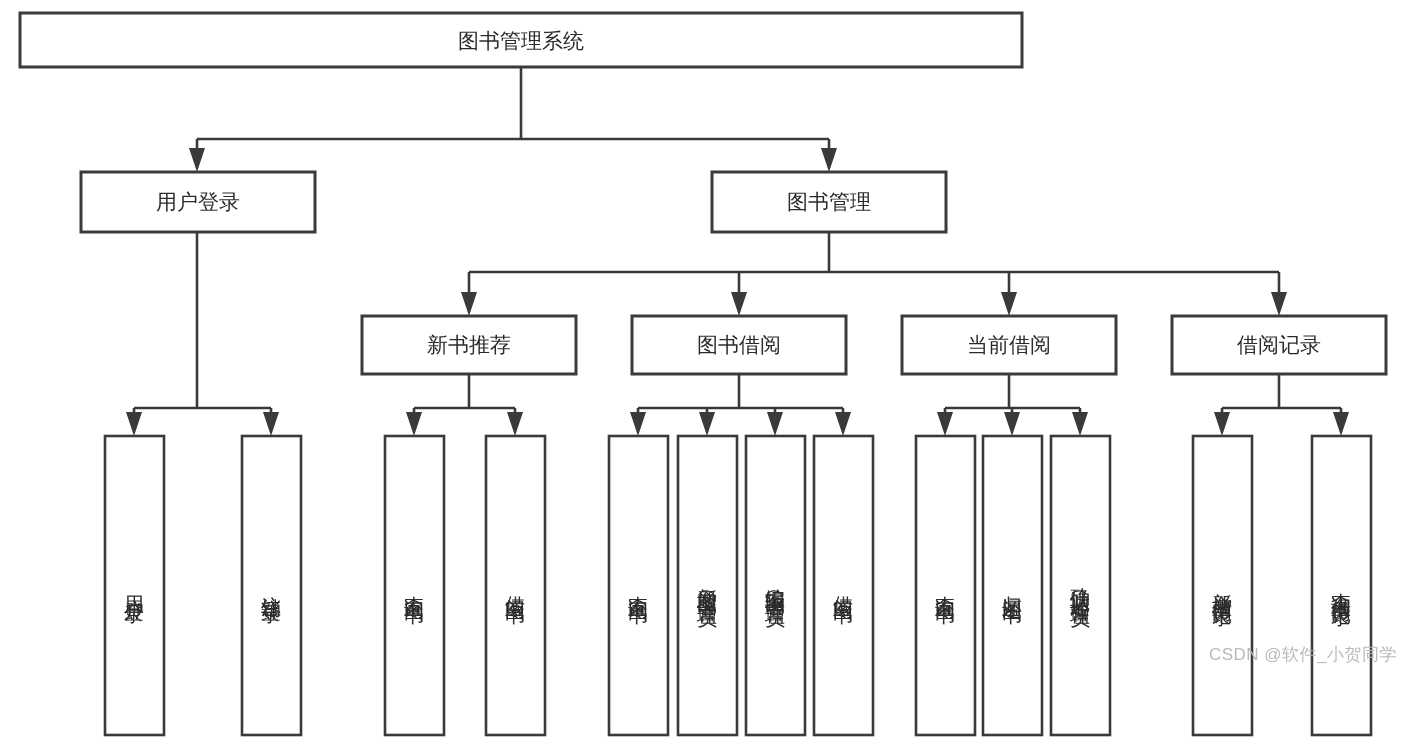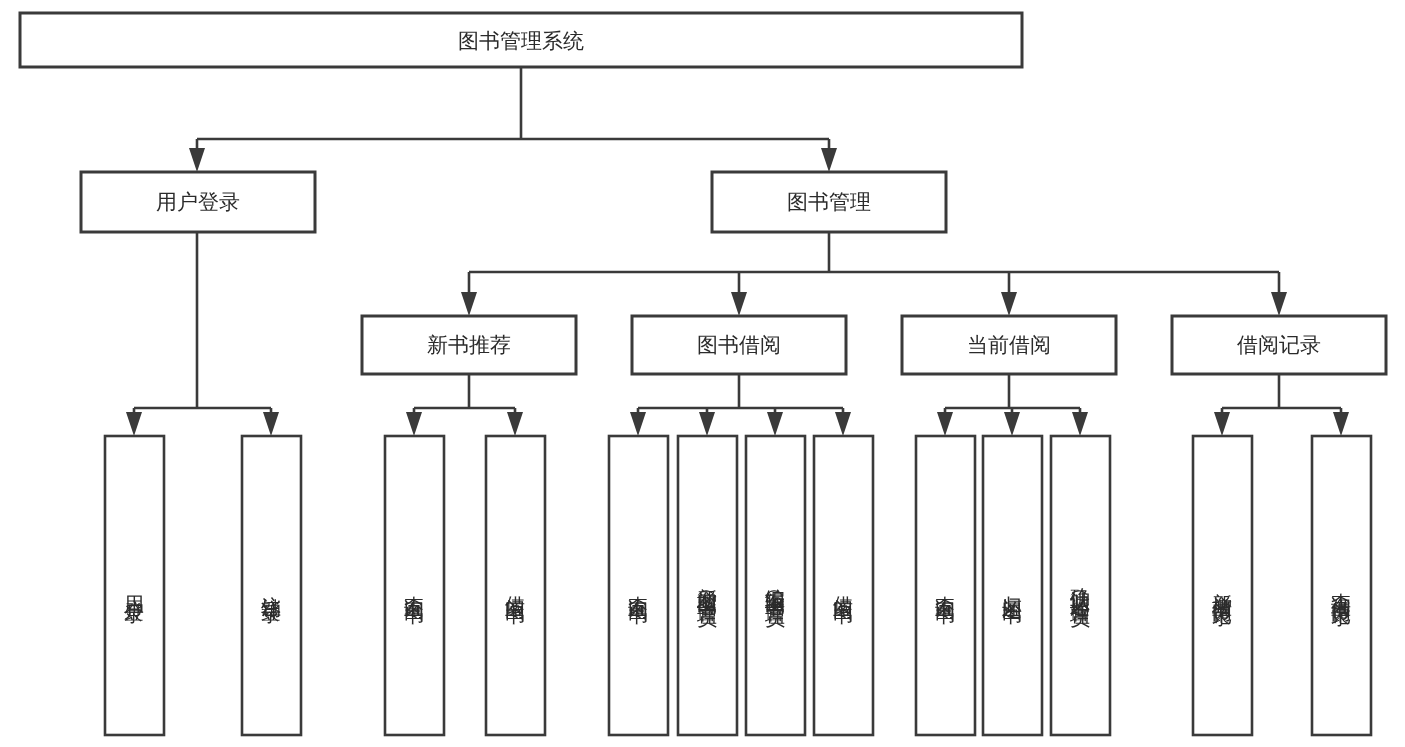--- a/index.html
+++ b/index.html
@@ -254,6 +254,7 @@
     <div class="node-label-v">查询借阅记录</div>
   </div>
 
+  <div class="watermark">CSDN @软件_小贺同学</div>
 </div>
 
 </body></html>

